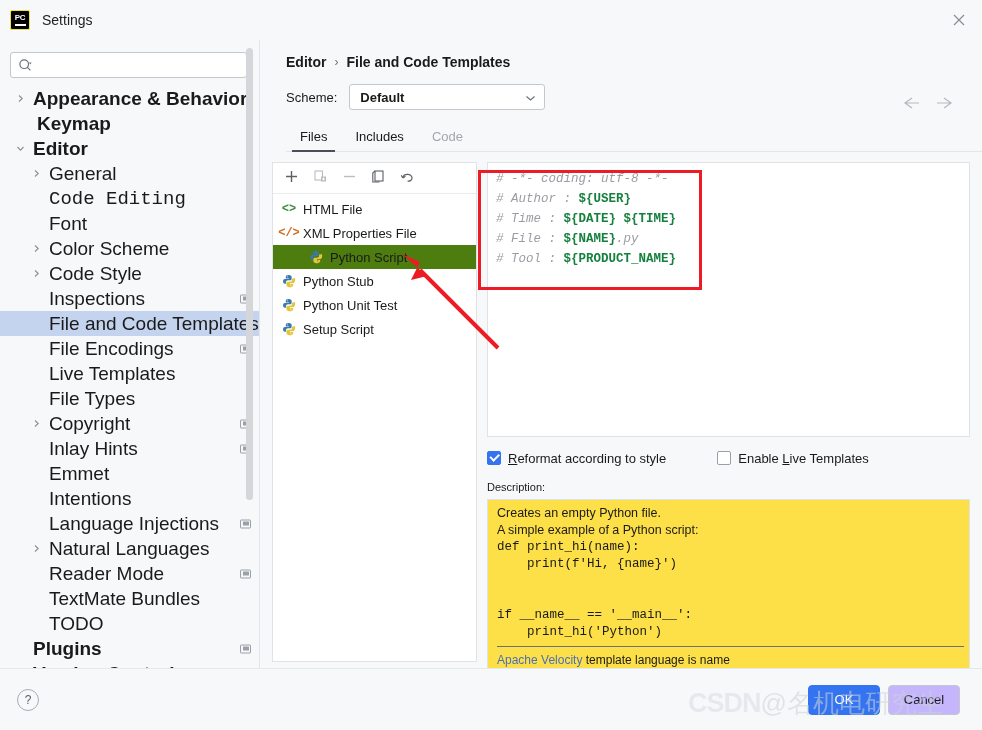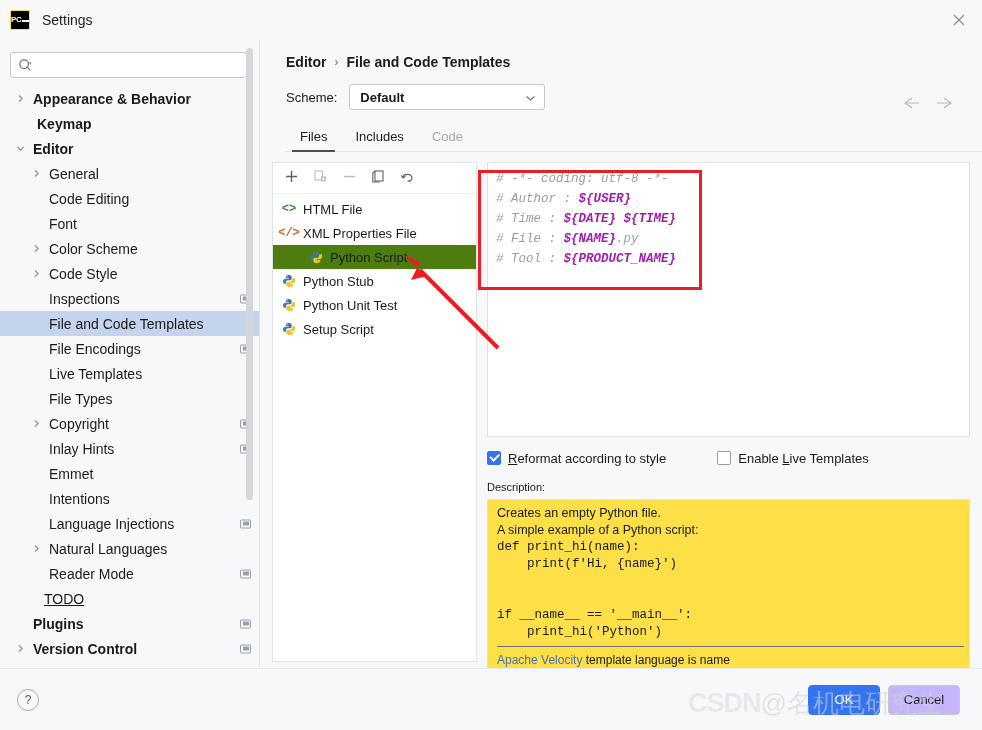--- a/index.html
+++ b/index.html
@@ -26,7 +26,7 @@
     width: 20px; height: 20px;
     background: #000; border: 1.5px solid #f5e12c;
     border-radius: 2px;
-    display: flex; flex-direction: row;
+    display: flex; flex-direction: column;
     align-items: center; justify-content: center;
     margin-right: 12px;
   }

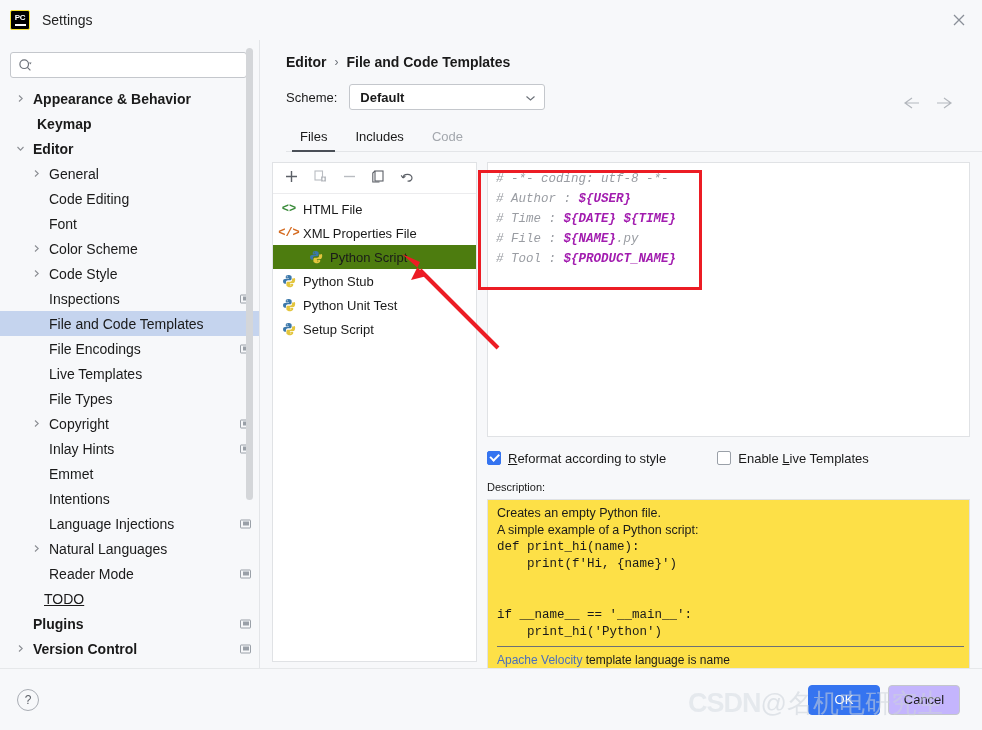--- a/index.html
+++ b/index.html
@@ -82,7 +82,7 @@
     align-items:center; justify-content:center;
     color:#8c8f94;
   }
-  .tree-label { font-size:14px; color:#1a1a1a; }
+  .tree-label { font-size:19px; color:#1a1a1a; }
   .tree-label.bold { font-weight:bold; }
   .badge-icon {
     position:absolute; right:8px; top:50%; transform:translateY(-50%);

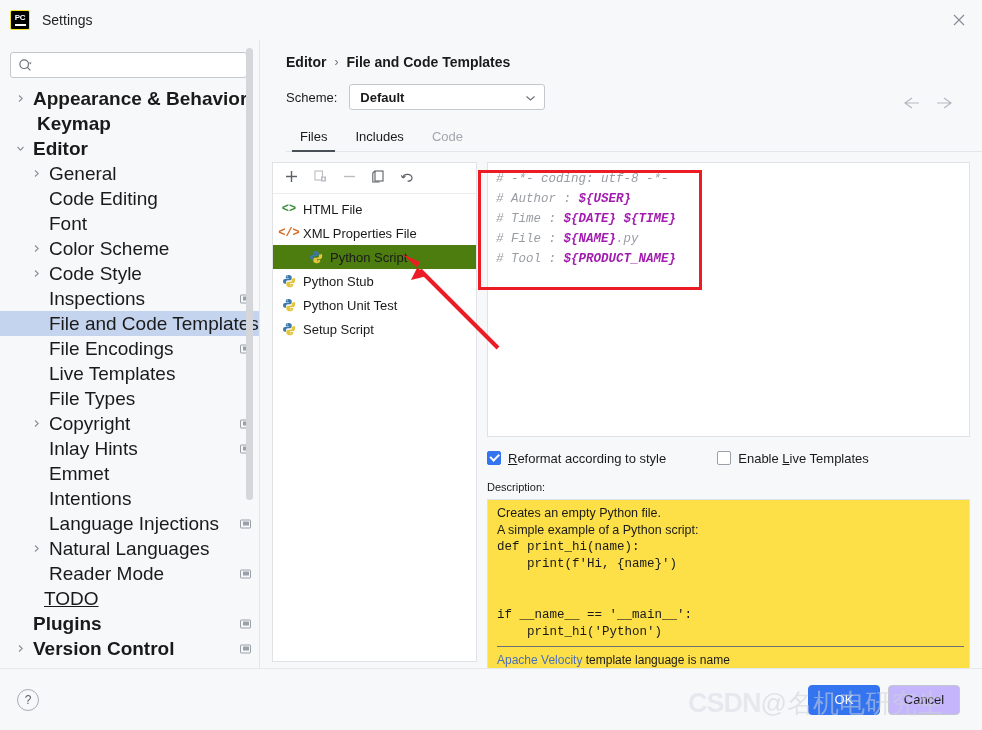--- a/index.html
+++ b/index.html
@@ -325,7 +325,7 @@
         </div>
         <div class="tree-item">
           <span class="tw" style="margin-left: 28px;"></span>
-          <span class="tree-label" style="margin-left: 5px;">Code Editing</span>
+          <span class="tree-label" style="margin-left: 5px; font-family: Liberation Mono, monospace;">Code Editing</span>
         </div>
         <div class="tree-item">
           <span class="tw" style="margin-left: 28px;"></span>

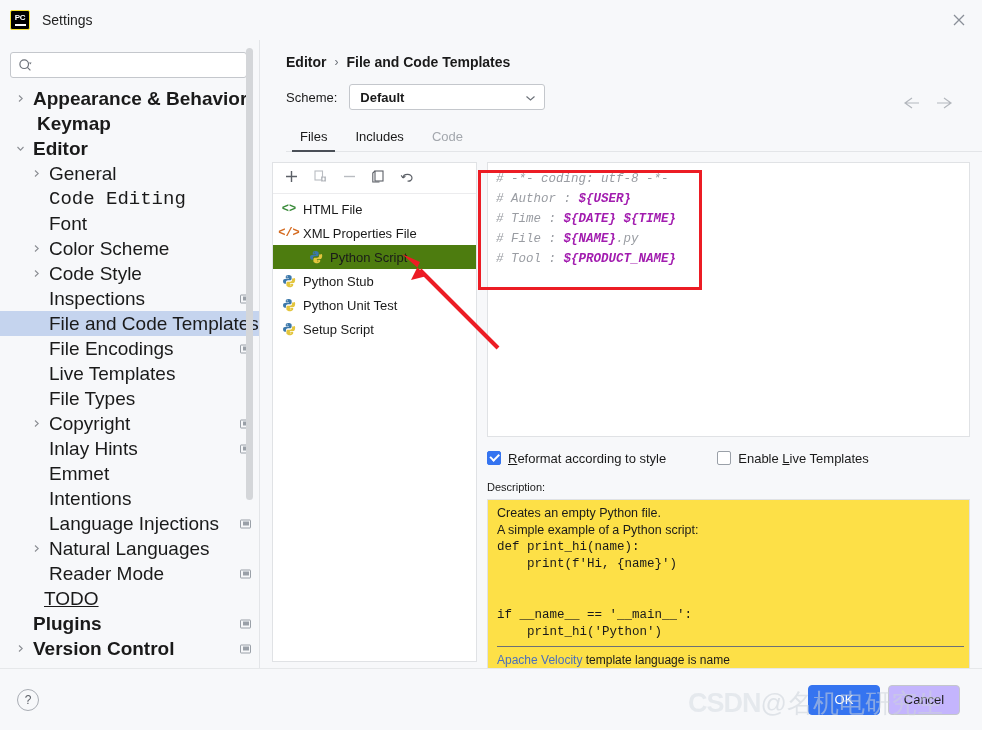--- a/index.html
+++ b/index.html
@@ -182,7 +182,7 @@
     position:relative;
   }
   .editor .cmt { color:#9a9da3; font-style:italic; }
-  .editor .var { color:#a21caf; font-weight:bold; font-style:italic; }
+  .editor .var { color:#15803d; font-weight:bold; }
   .editor .plain { color:#9a9da3; font-style:italic; }
 
   .cb-row {

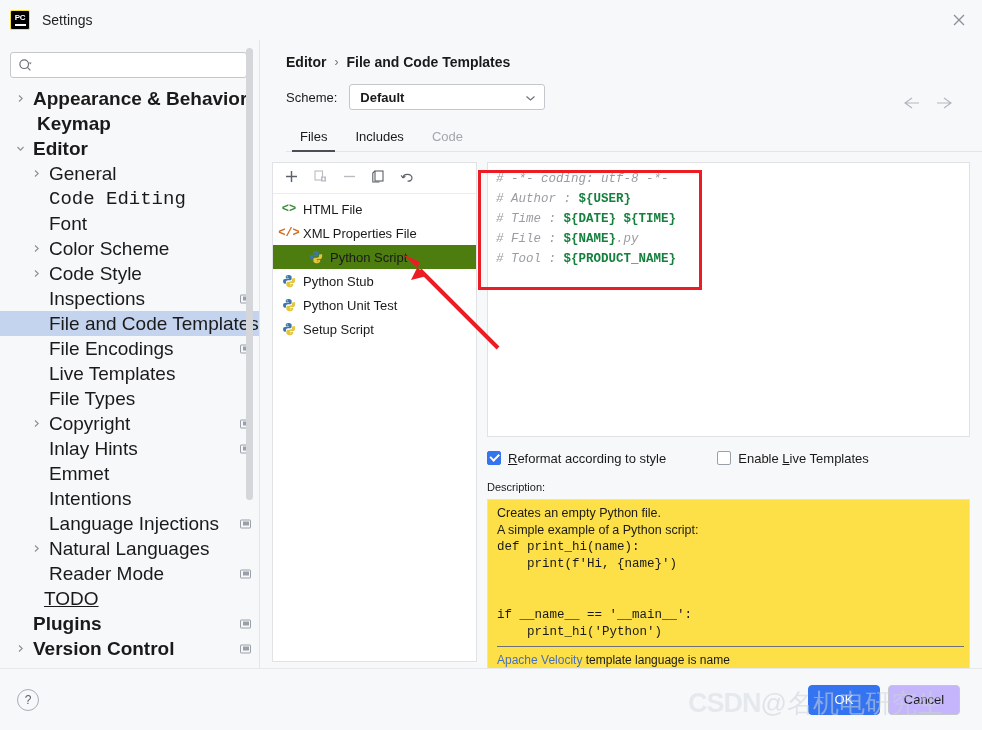--- a/index.html
+++ b/index.html
@@ -408,6 +408,10 @@
           <span class="tw" style="margin-left: 28px;"></span>
           <span class="tree-label" style="margin-left: 5px;">Reader Mode</span>
           <span class="badge-icon"></span>
+        </div>
+        <div class="tree-item">
+          <span class="tw" style="margin-left: 28px;"></span>
+          <span class="tree-label" style="margin-left: 5px;">TextMate Bundles</span>
         </div>
         <div class="tree-item">
           <span class="tw" style="margin-left: 28px;"></span>

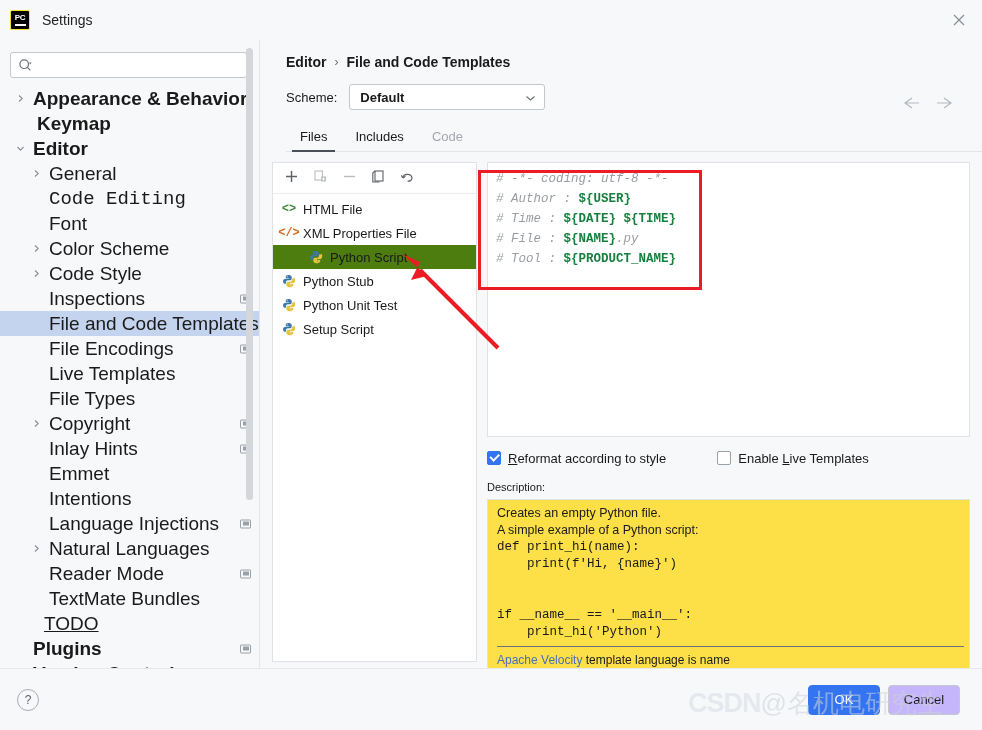--- a/index.html
+++ b/index.html
@@ -415,7 +415,7 @@
         </div>
         <div class="tree-item">
           <span class="tw" style="margin-left: 28px;"></span>
-          <span class="tree-label" style=" text-decoration: underline;">TODO</span>
+          <span class="tree-label" style="margin-left: 5px;">TODO</span>
         </div>
         <div class="tree-item">
           <span class="tw" style="margin-left: 12px;"></span>

